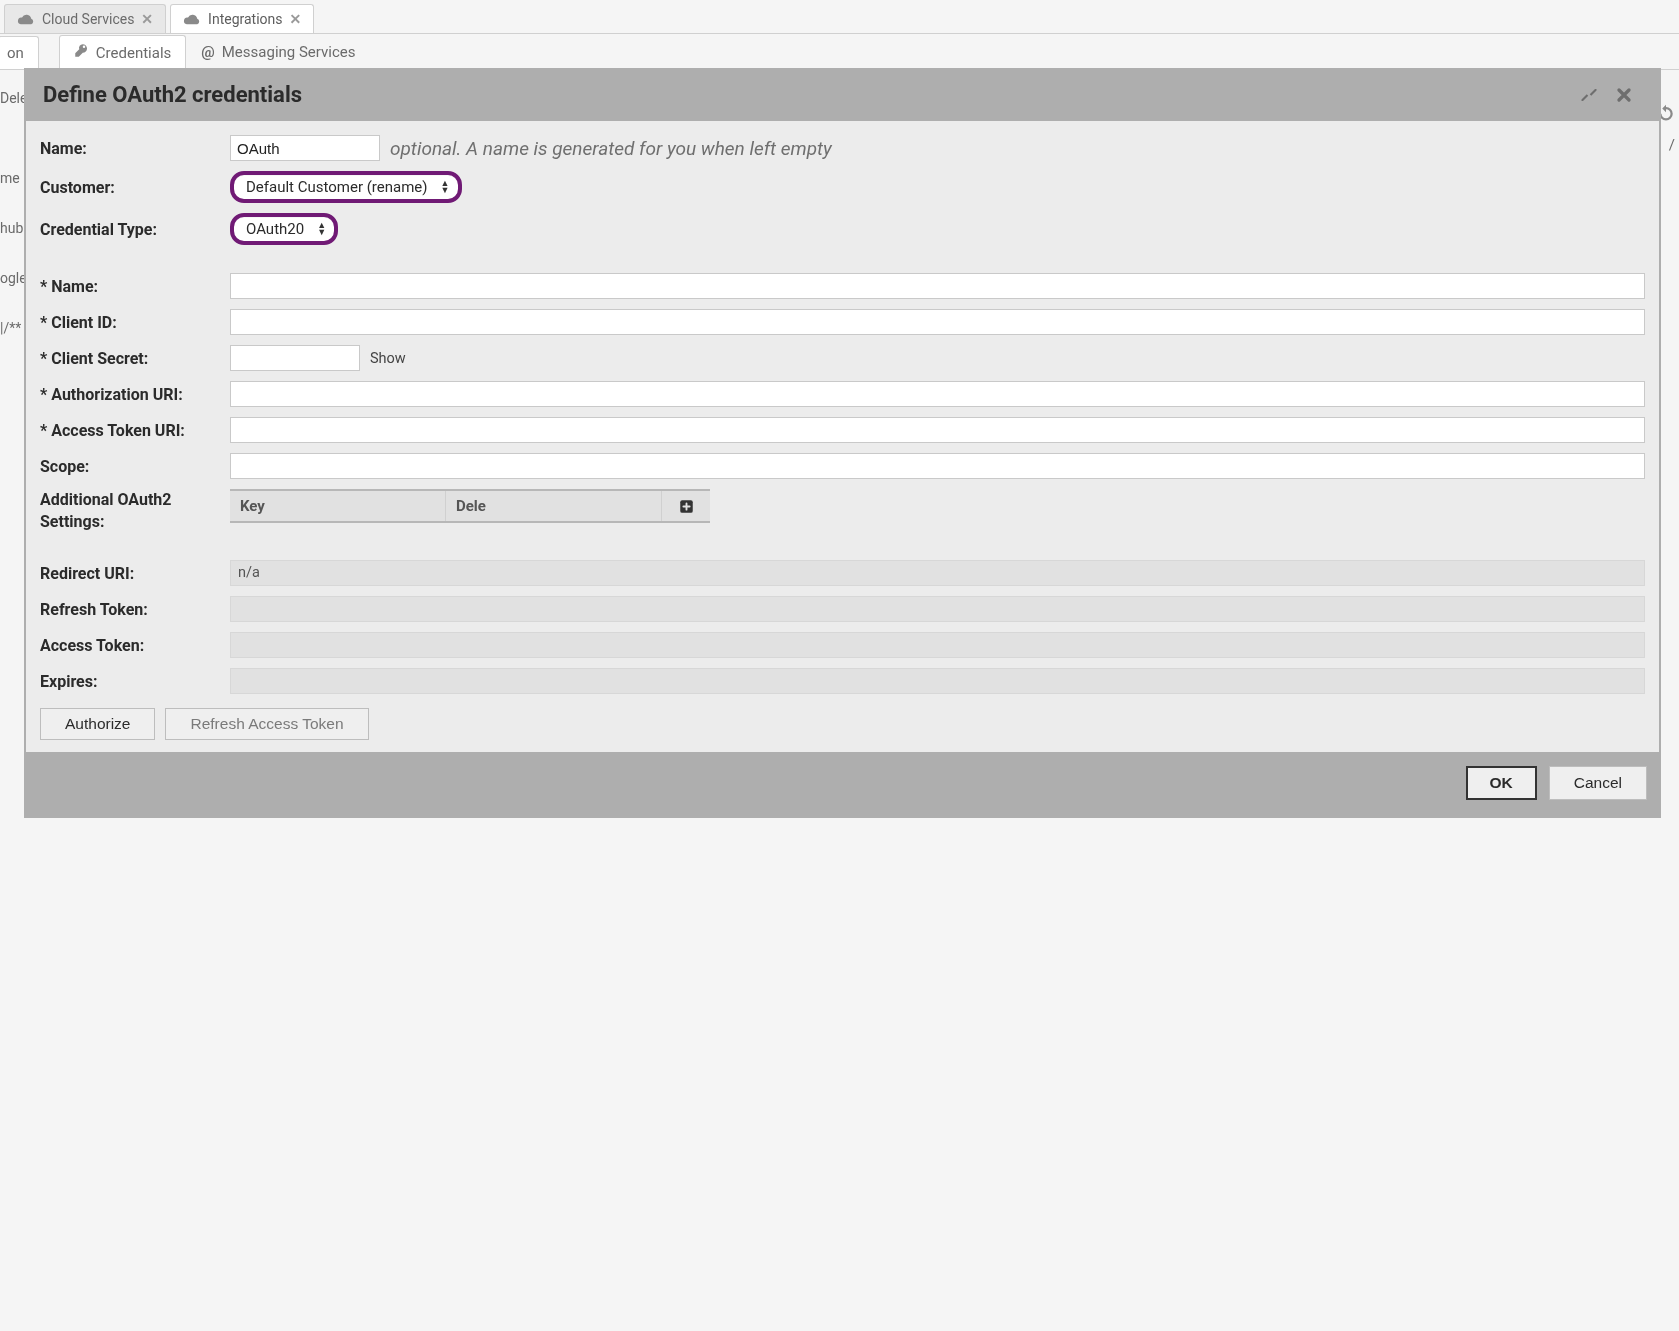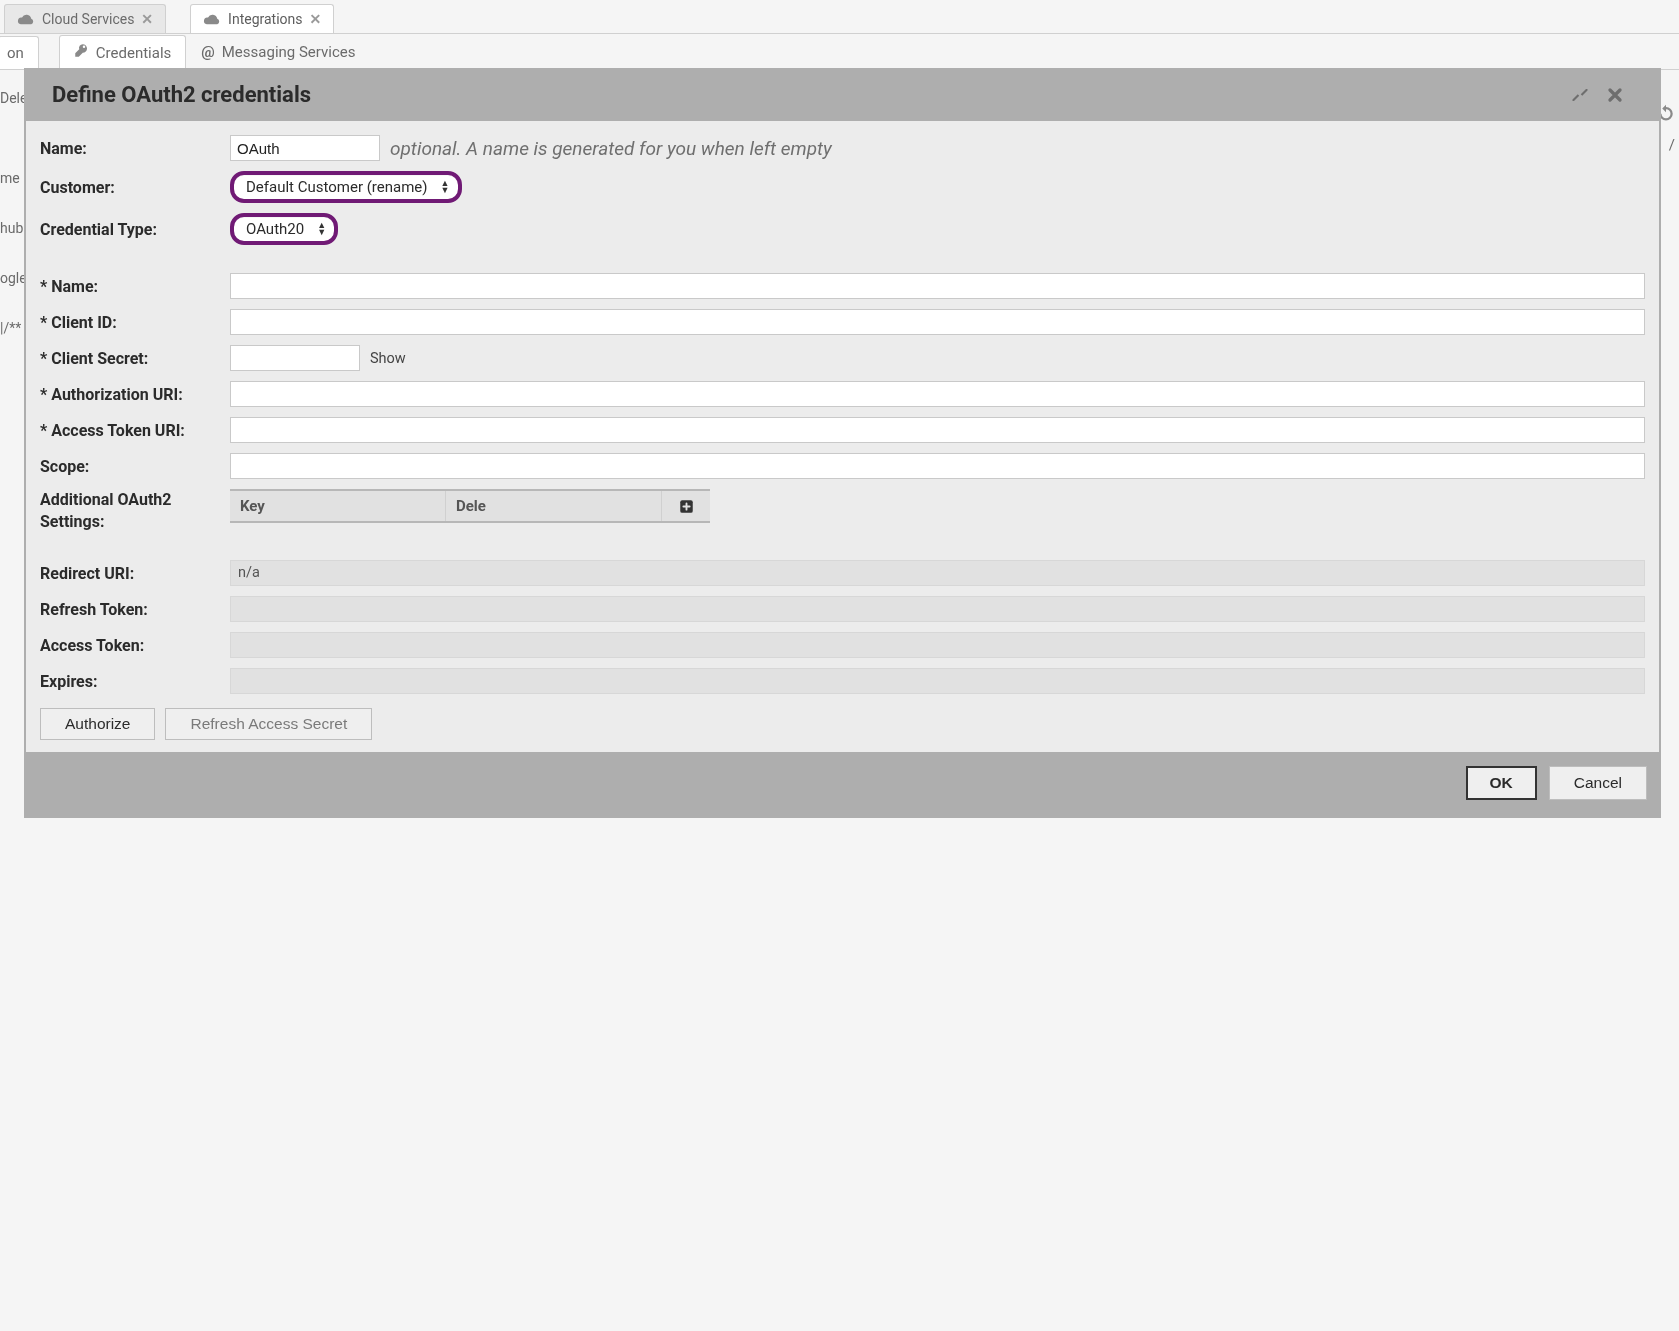--- a/index.html
+++ b/index.html
@@ -40,7 +40,7 @@
   margin-right:4px;
   font-size:14px;
 }
-.tab.active{ background:#fff; color:#5d5d5d;margin-left:20px;}
+.tab.active{ background:#fff; color:#5d5d5d;}
 .tab .x{ color:#9a9a9a; font-weight:700;}
 .cloud-icon svg{ display:block; }
 

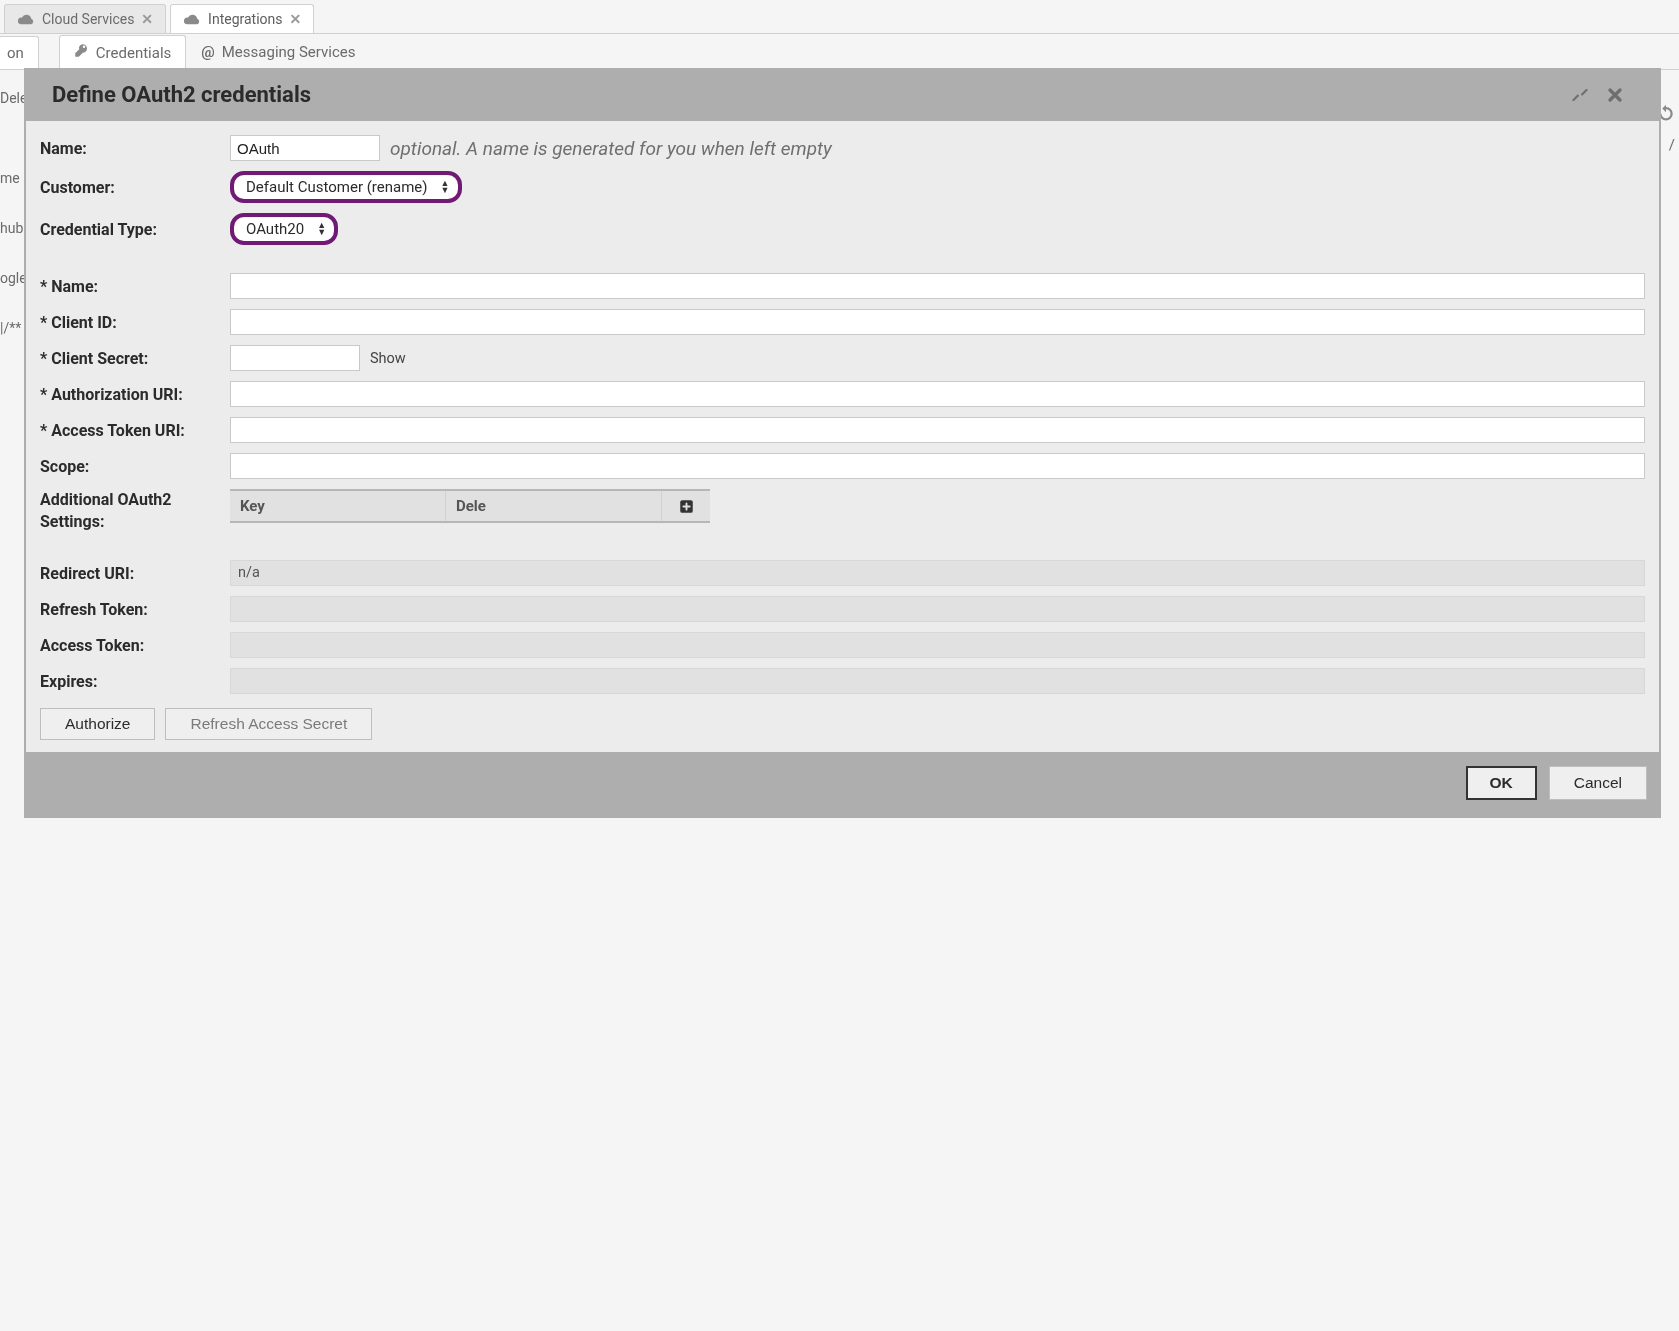--- a/index.html
+++ b/index.html
@@ -89,7 +89,7 @@
 }
 #dlg-title{
   display:flex; align-items:center;
-  padding:14px 28px;
+  padding:14px 19px;
 }
 #dlg-title h1{
   margin:0;

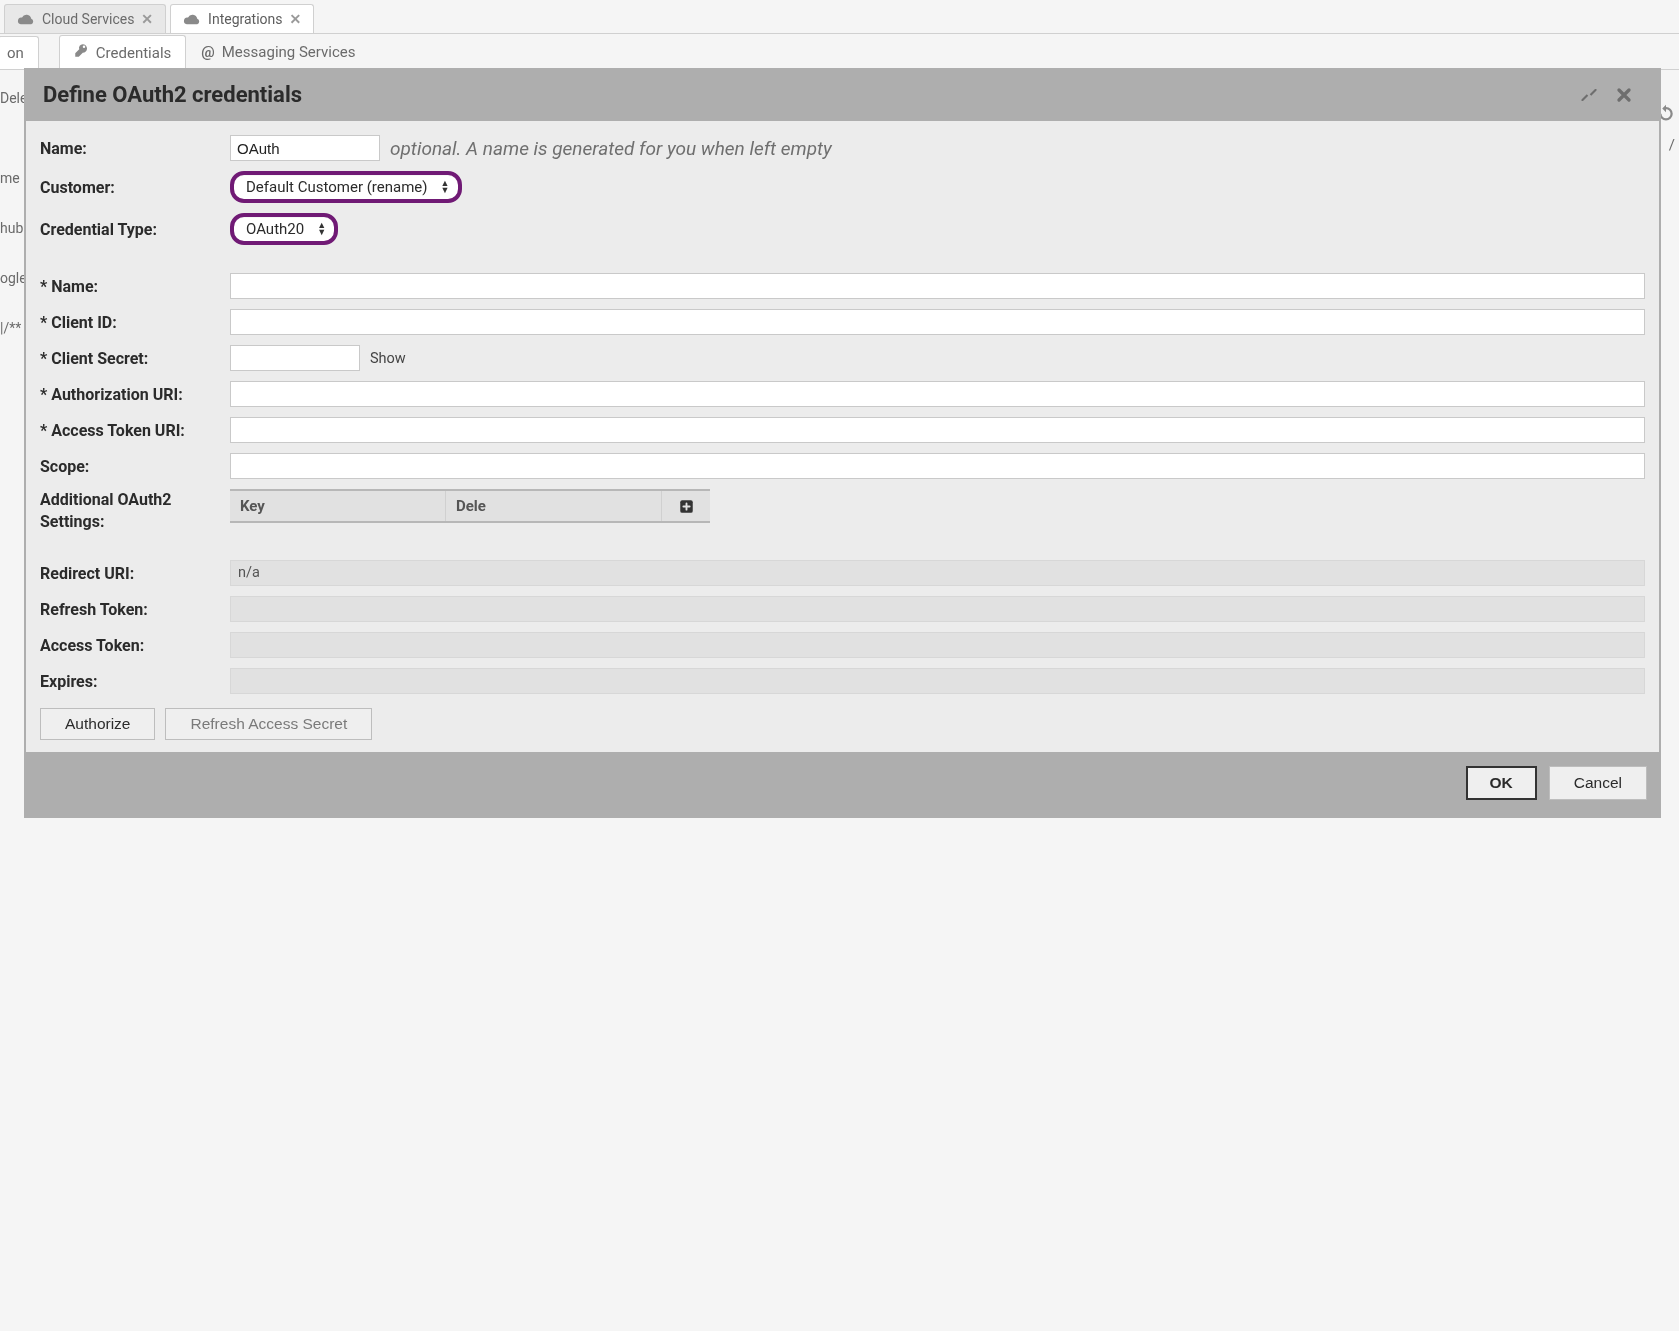--- a/index.html
+++ b/index.html
@@ -393,7 +393,7 @@
 
     <div id="inner-actions">
       <button class="btn">Authorize</button>
-      <button class="btn muted">Refresh Access Secret</button>
+      <button class="btn muted">Refresh Access Token</button>
     </div>
   </div>
 

